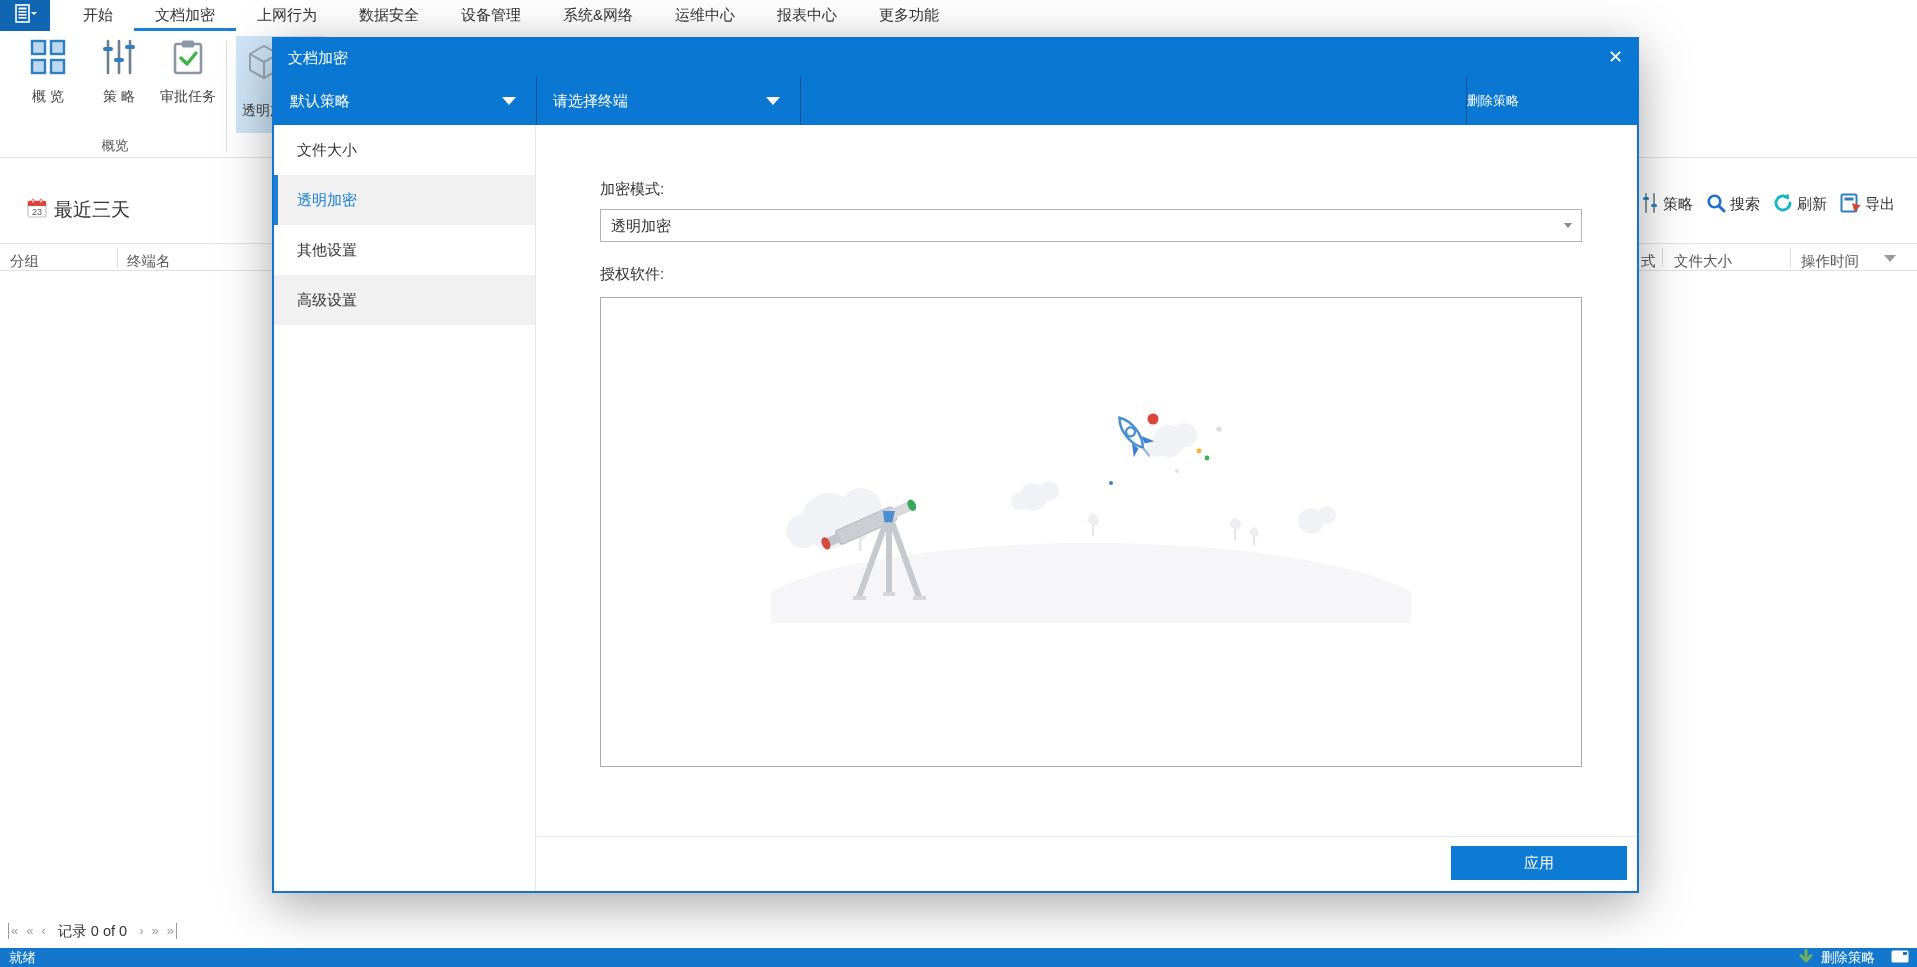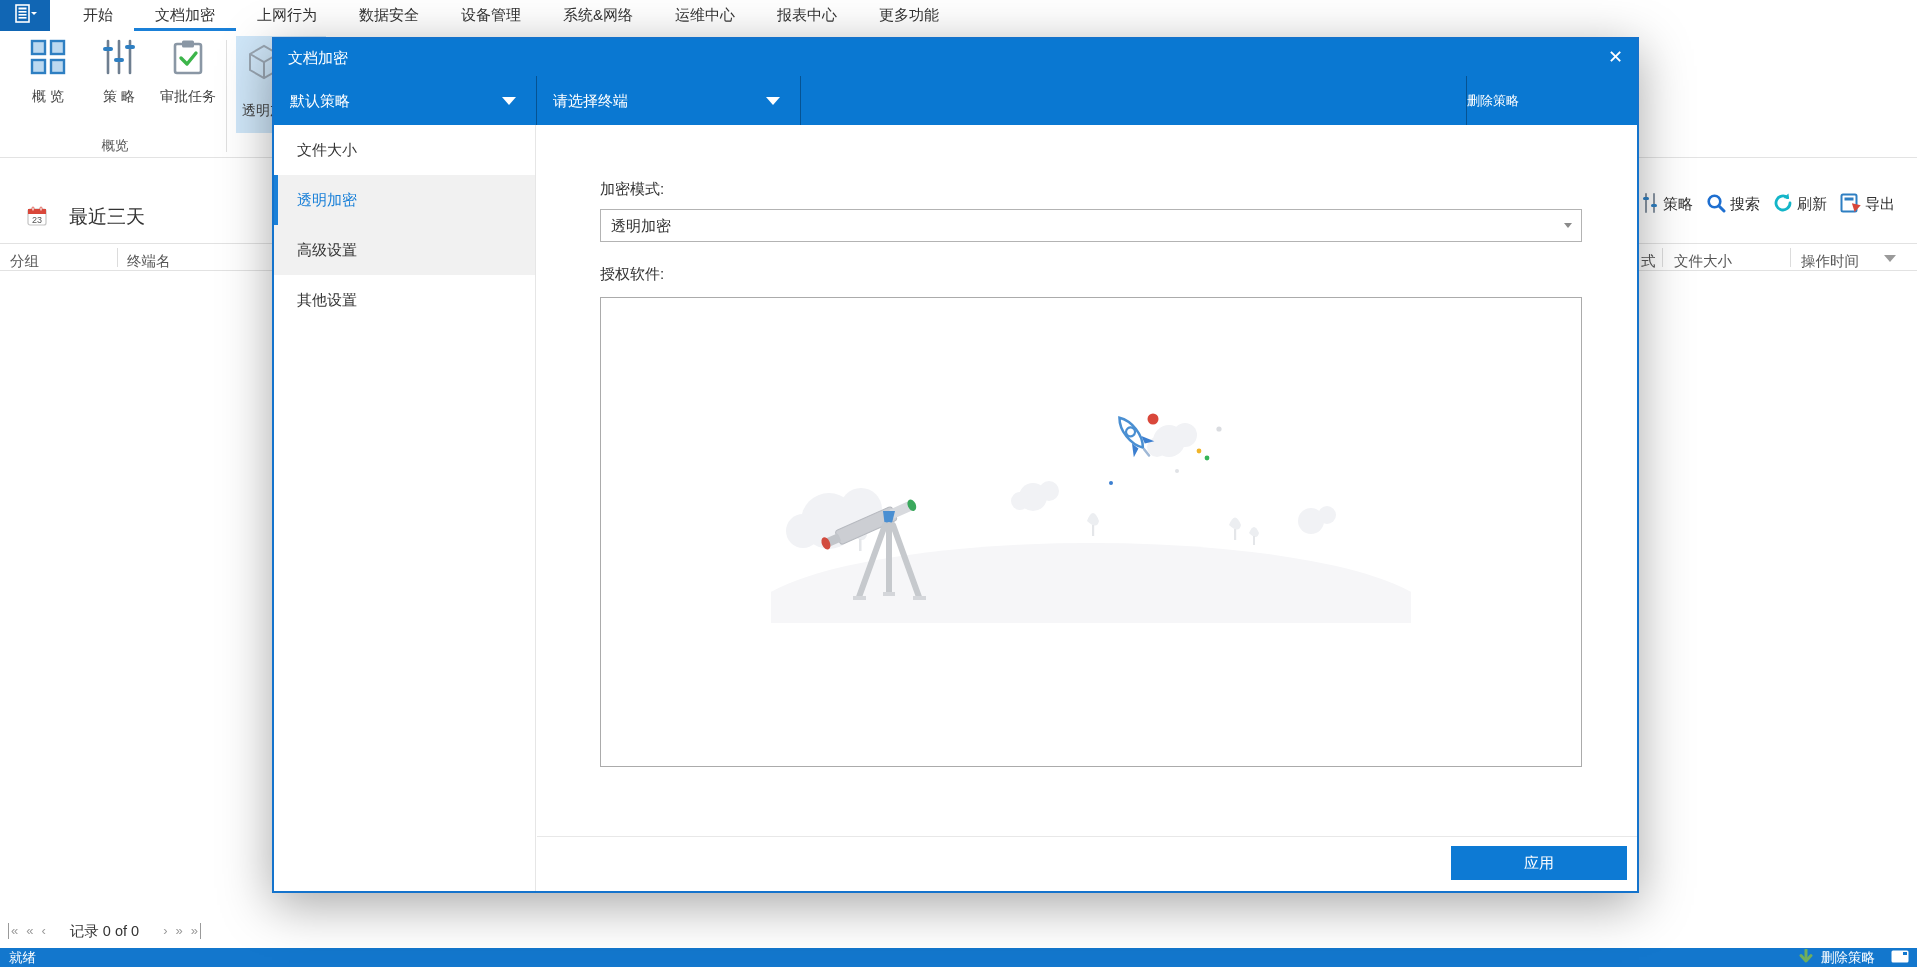--- a/index.html
+++ b/index.html
@@ -29,7 +29,7 @@
 
   
   .main-bg { position:absolute; left:0; top:158px; width:1917px; height:790px; background:#fff; }
-  .filter-row { position:absolute; left:27px; top:48px; height:24px; display:flex; align-items:flex-end; gap:22px; }
+  .filter-row { position:absolute; left:27px; top:40px; height:24px; display:flex; align-items:center; gap:7px; }
   .filter-label { font-size:19px; color:#333; }
   .tools { position:absolute; left:1642px; top:33px; height:26px; display:flex; align-items:center; gap:13px; }
   .tool { display:flex; align-items:center; gap:4px; cursor:pointer; font-size:15px; color:#333; white-space:nowrap; }

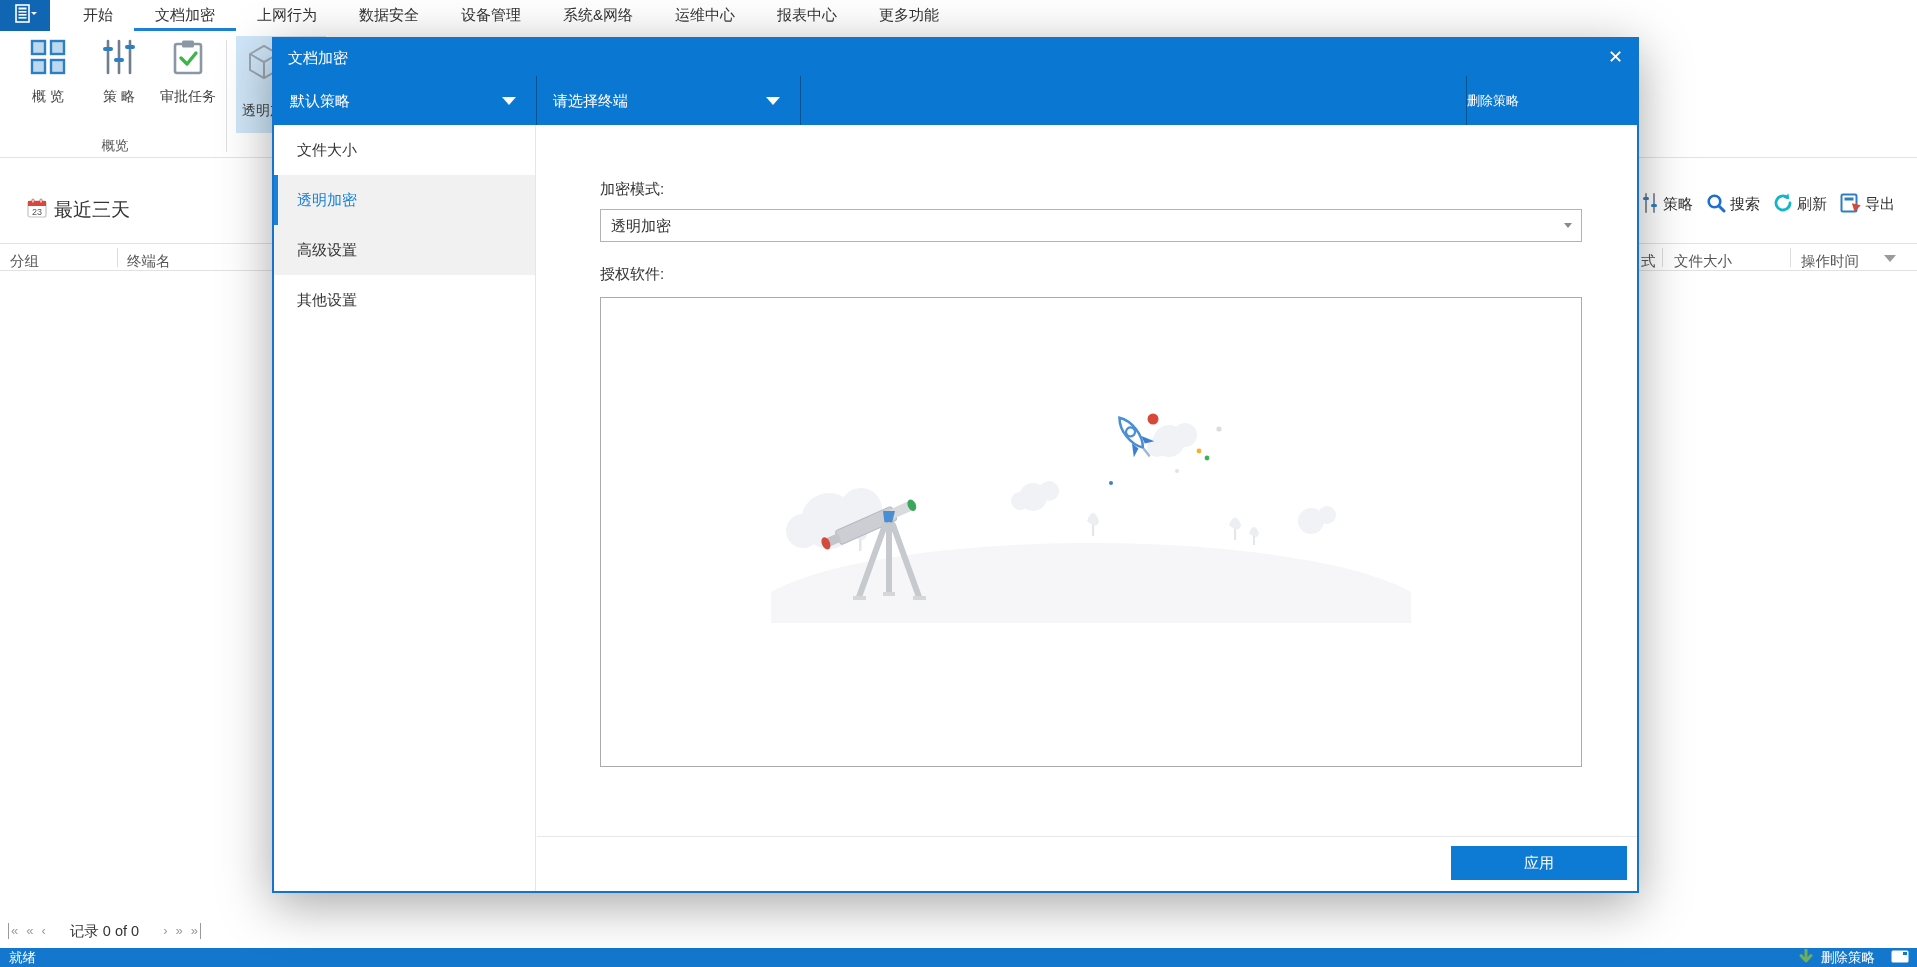--- a/index.html
+++ b/index.html
@@ -296,8 +296,8 @@
       <div class="dlg-nav">
         <div class="nav-item">文件大小</div>
         <div class="nav-item active">透明加密</div>
+        <div class="nav-item">其他设置</div>
         <div class="nav-item shade">高级设置</div>
-        <div class="nav-item">其他设置</div>
       </div>
 
       <div class="dlg-content">

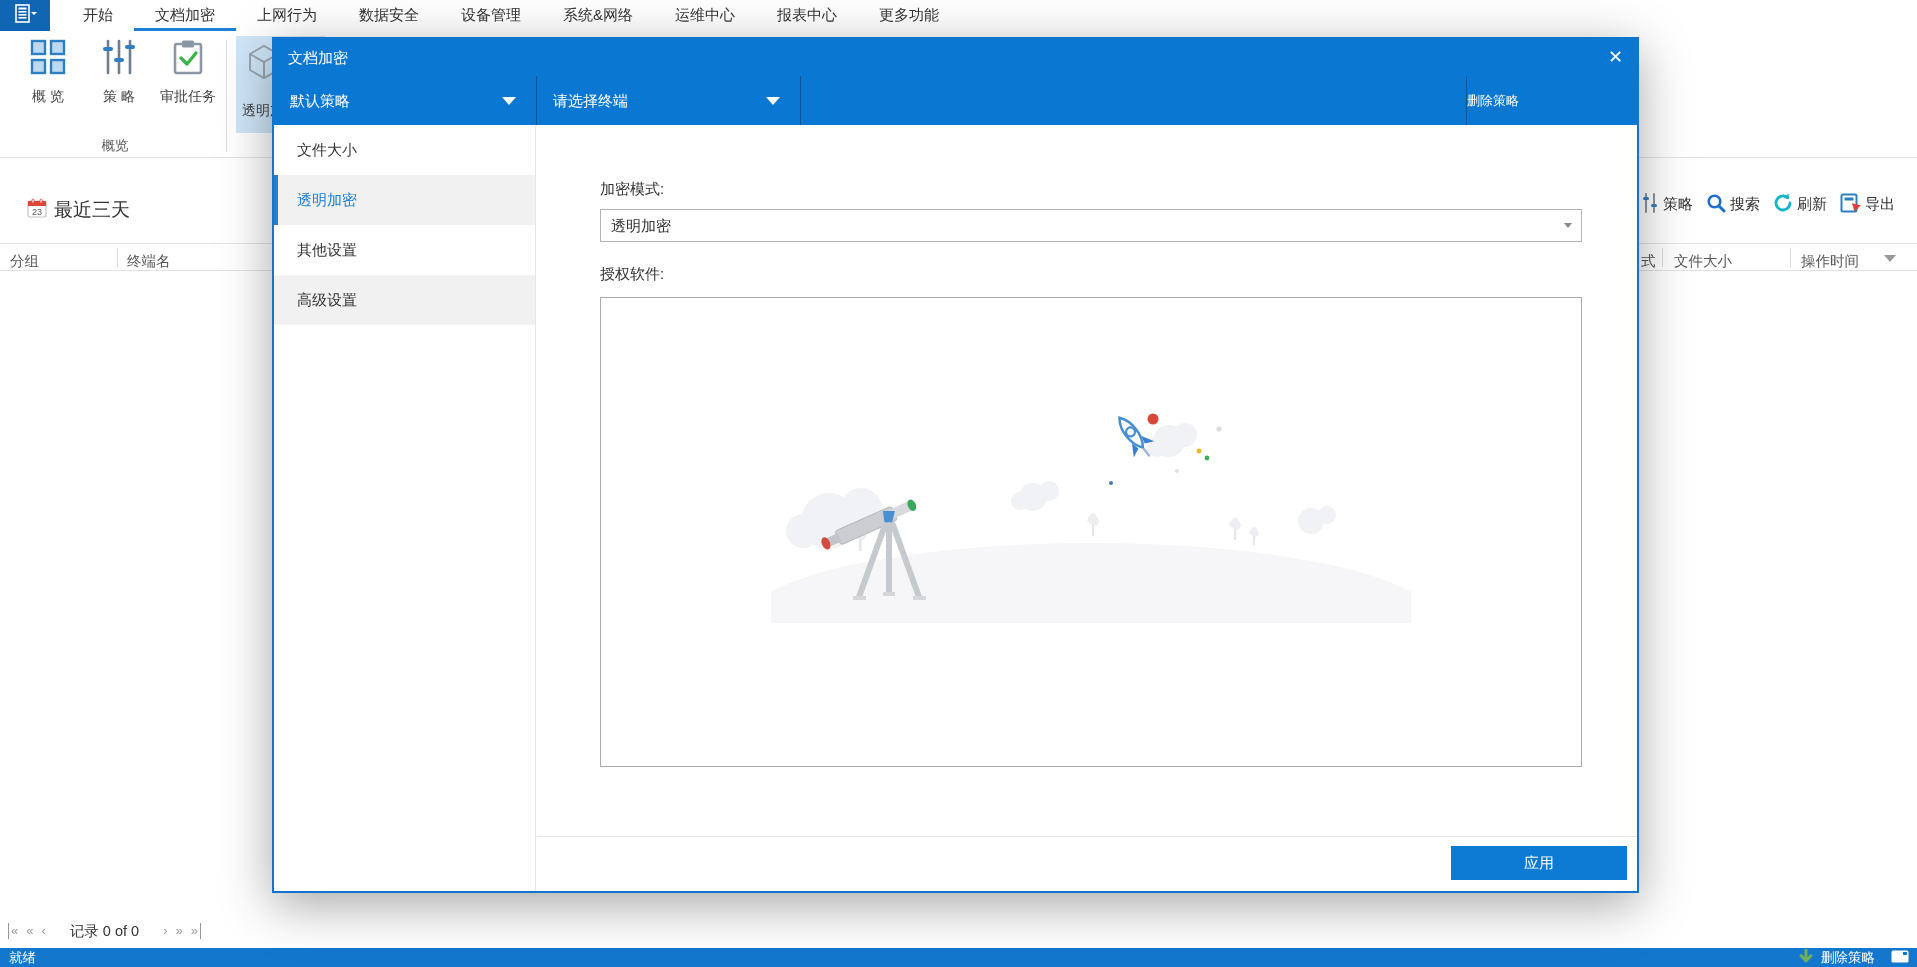--- a/index.html
+++ b/index.html
@@ -44,7 +44,7 @@
   .pg { cursor:pointer; line-height:16px; }
   .pg.bar-l { border-left:1px solid #9a9a9a; padding-left:2px; }
   .pg.bar-r { border-right:1px solid #9a9a9a; padding-right:2px; }
-  .pg-text { color:#333; font-size:14.5px; margin:0 16px; }
+  .pg-text { color:#333; font-size:14.5px; margin:0 4px; }
 
   
   .statusbar { position:absolute; left:0; top:948px; width:1917px; height:19px; background:#1377cd;

